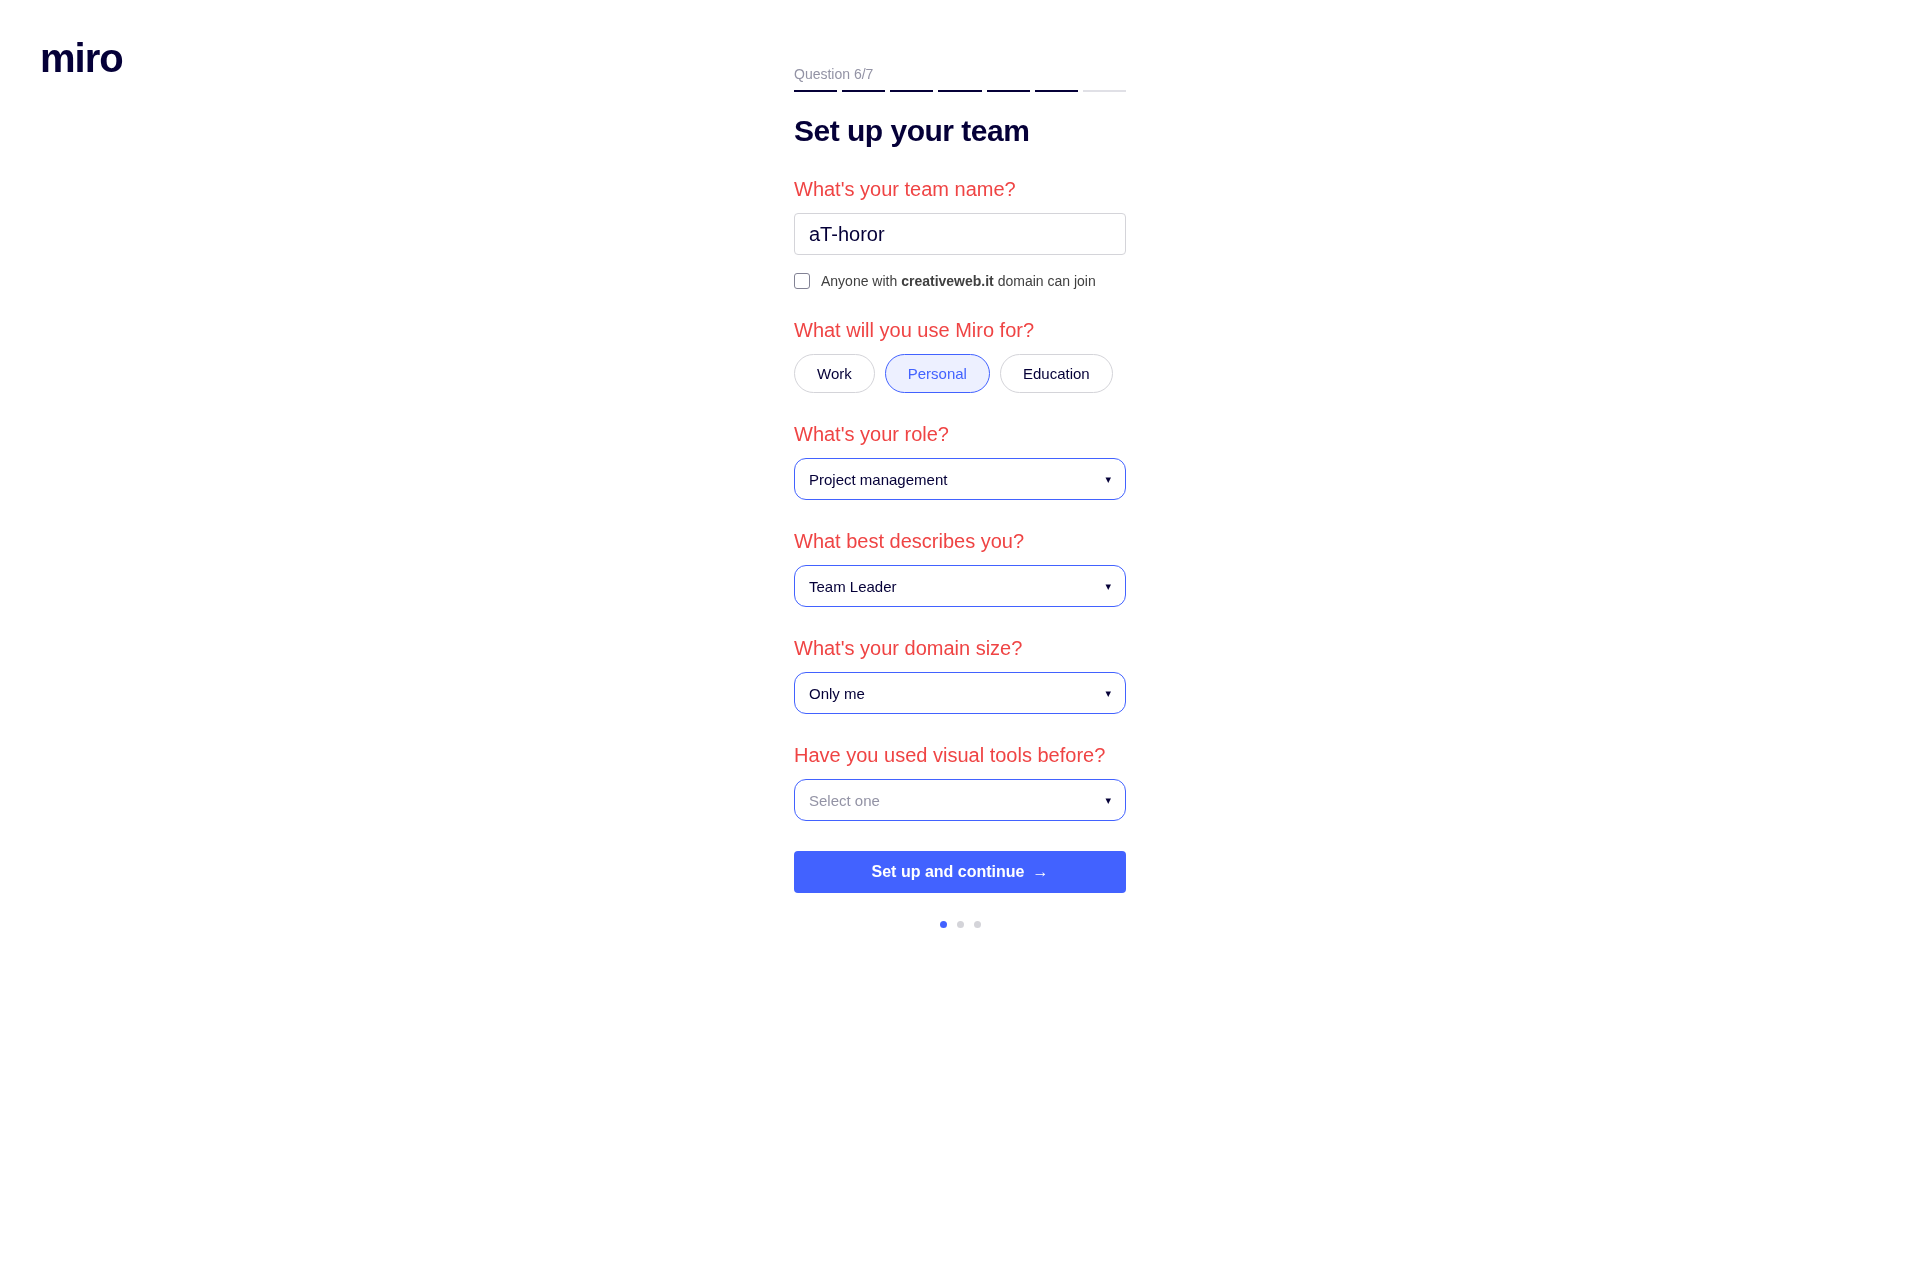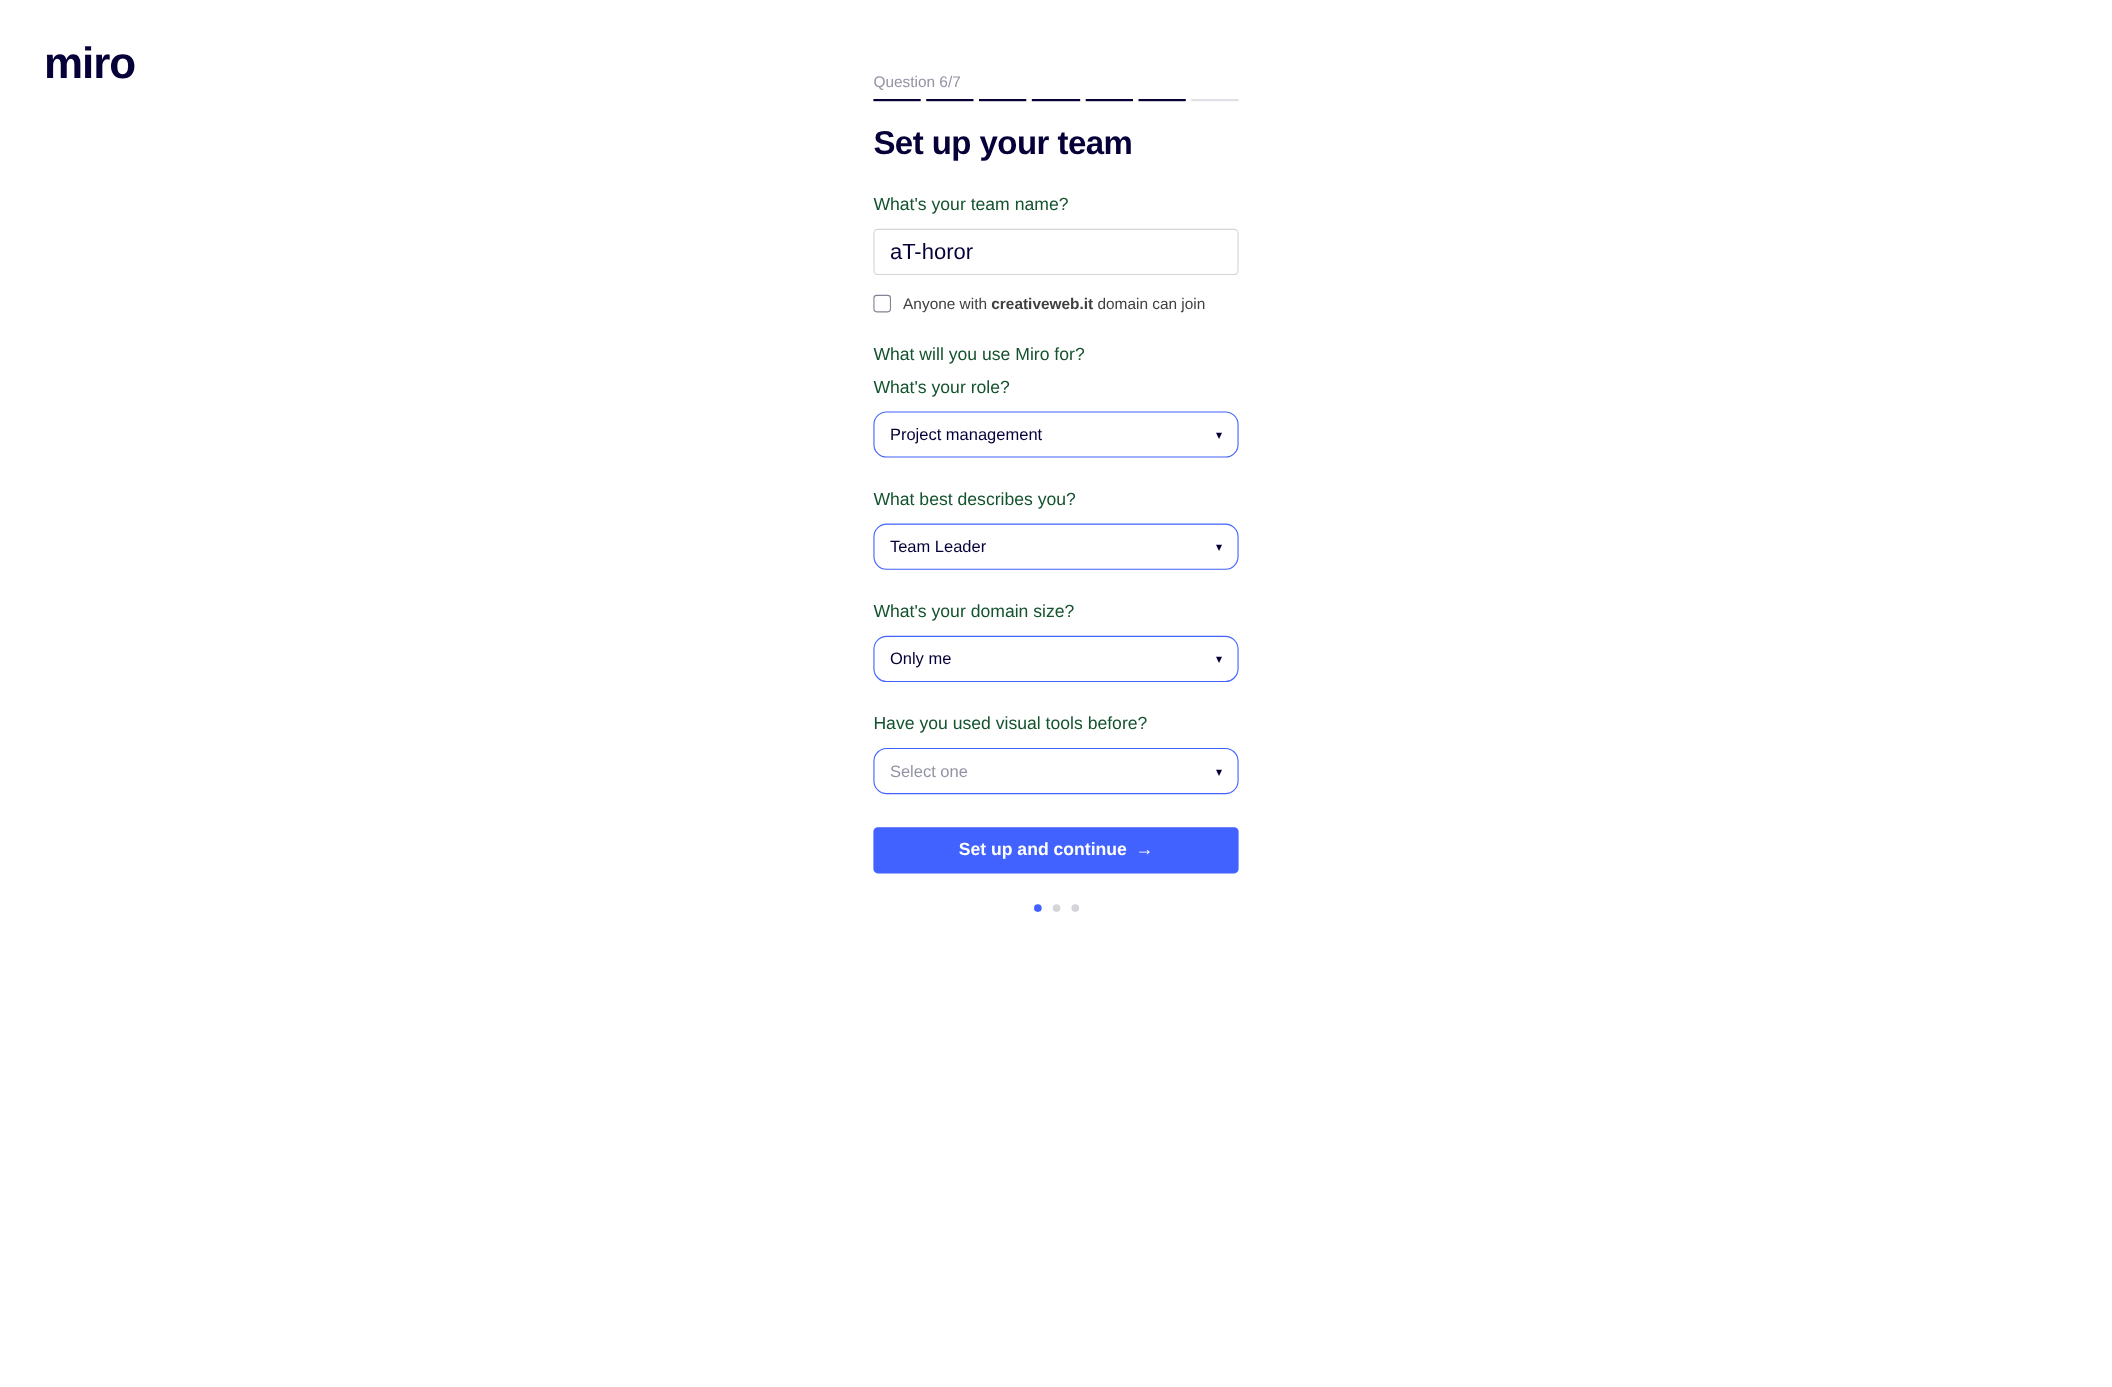--- a/index.html
+++ b/index.html
@@ -49,8 +49,8 @@
       letter-spacing: -0.5px;
     }
     .field-label {
-      font-size: 16px;
-      color: #14532d;
+      font-size: 20px;
+      color: #ef4444;
       margin-bottom: 12px;
     }
     .text-input {

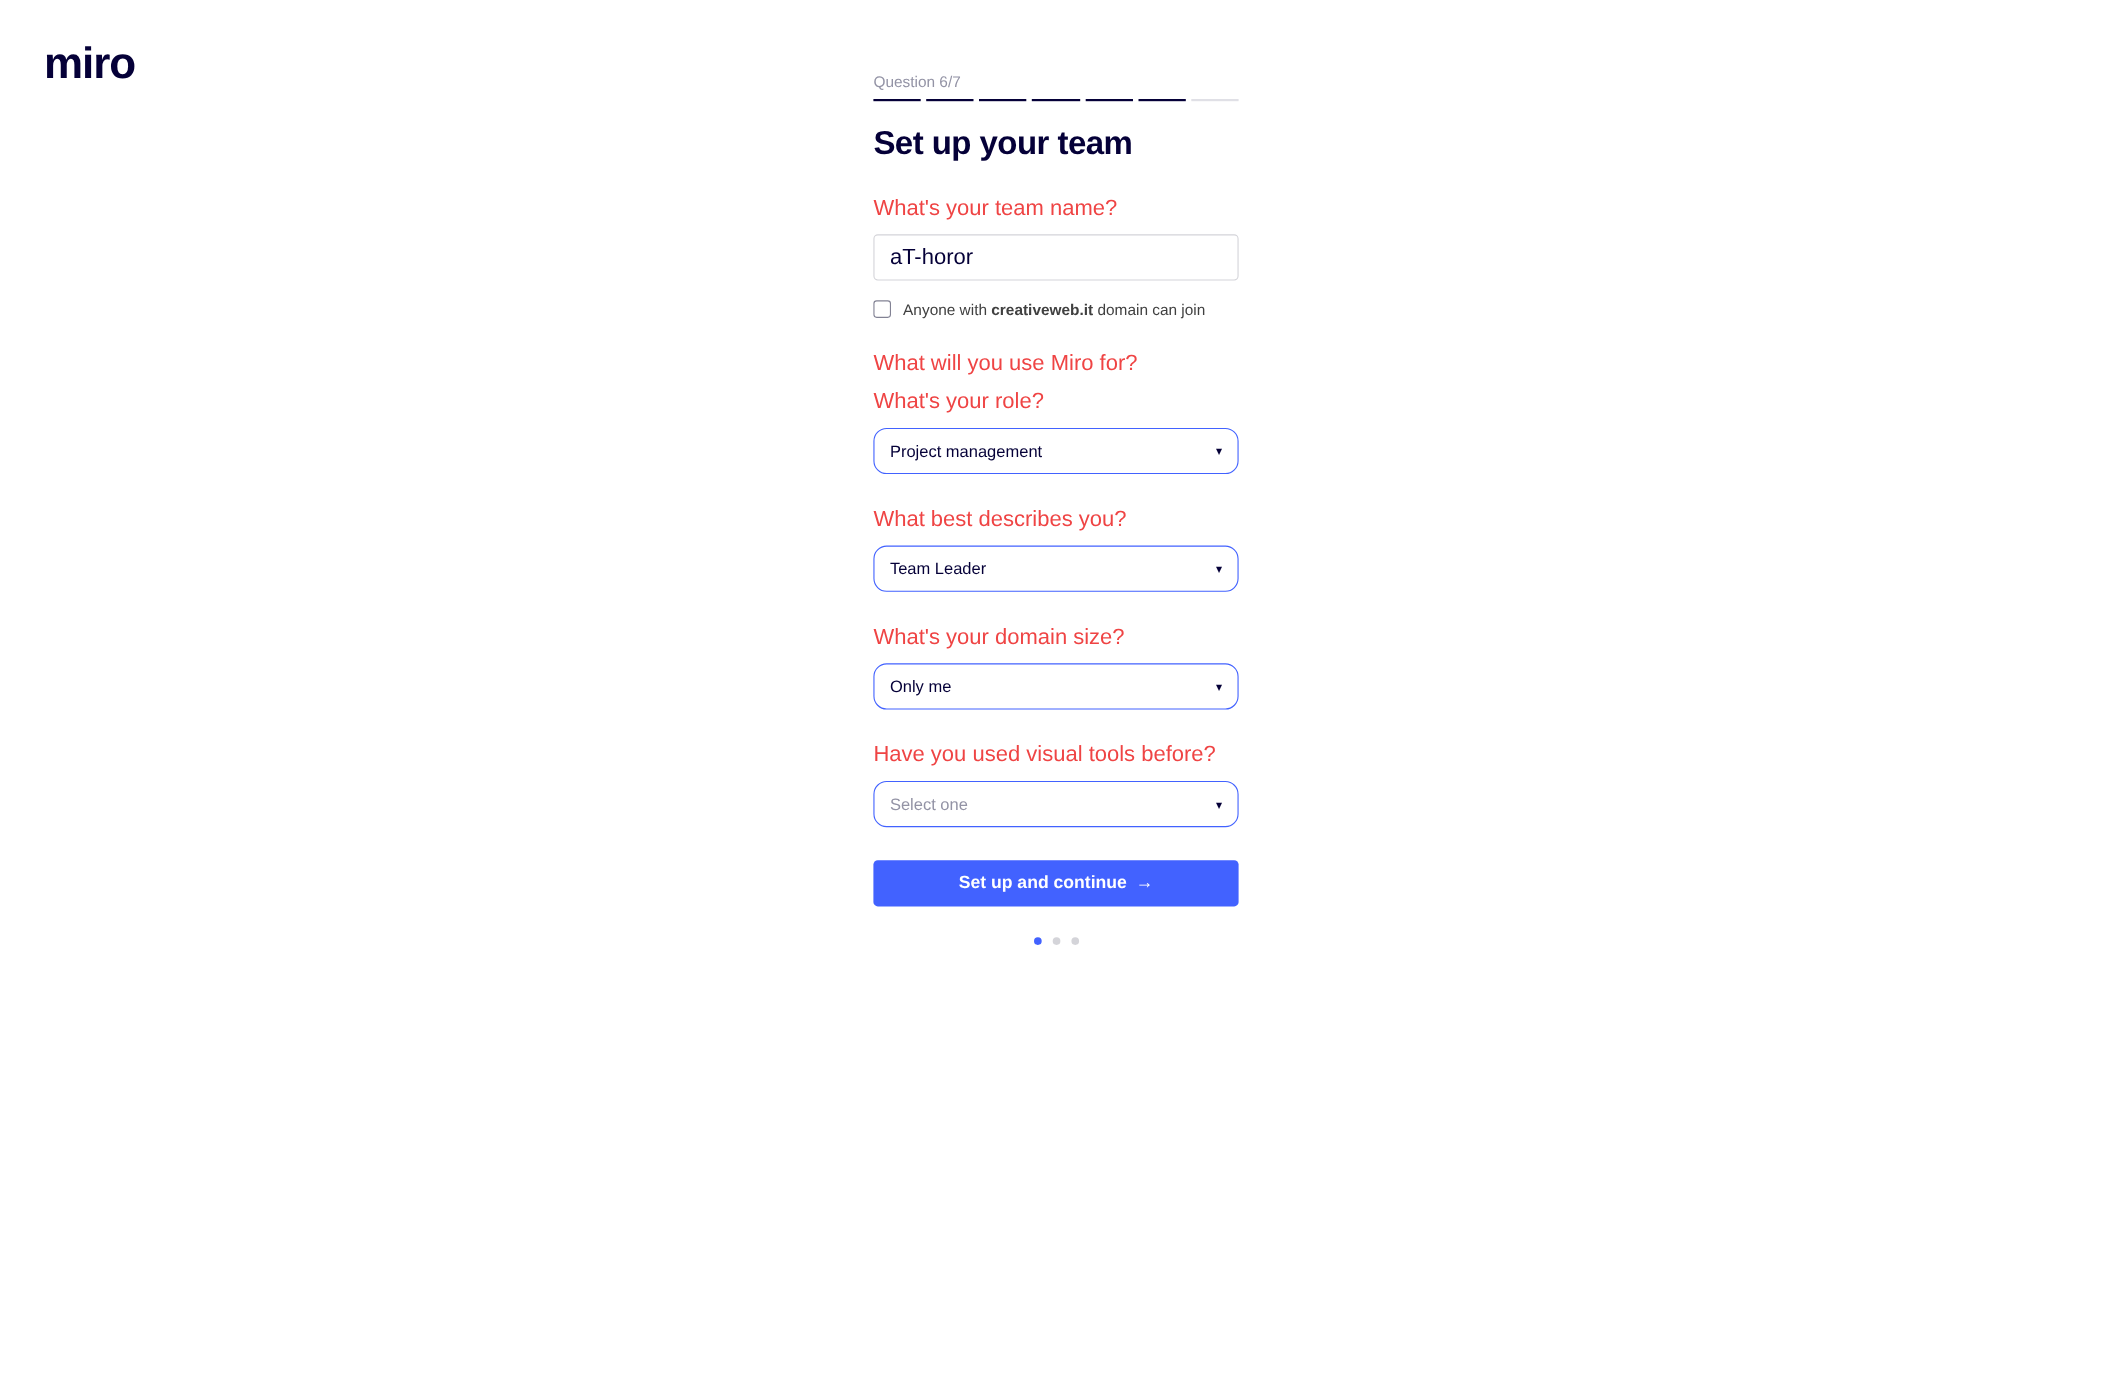--- a/index.html
+++ b/index.html
@@ -188,6 +188,11 @@
 
   <div class="field-block">
     <div class="field-label">What will you use Miro for?</div>
+    <div class="pill-row">
+      <div class="pill">Work</div>
+      <div class="pill active">Personal</div>
+      <div class="pill">Education</div>
+    </div>
   </div>
 
   <div class="field-block">

